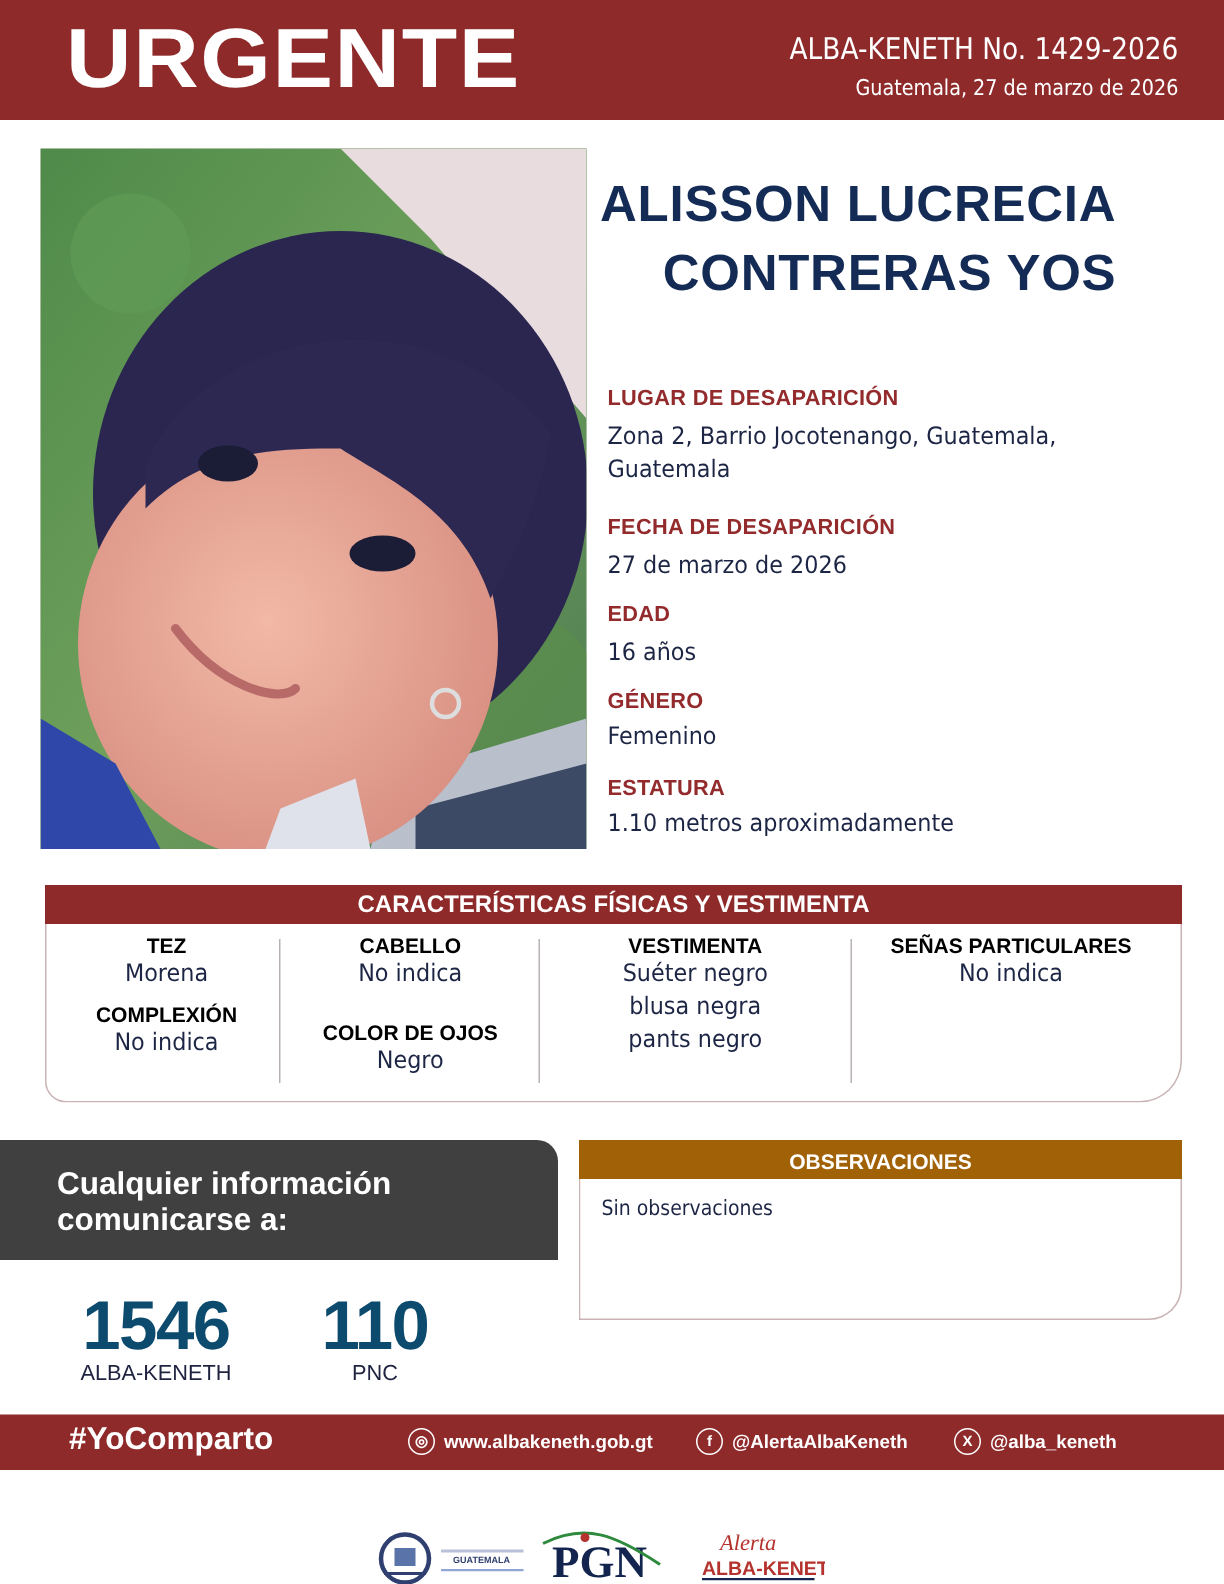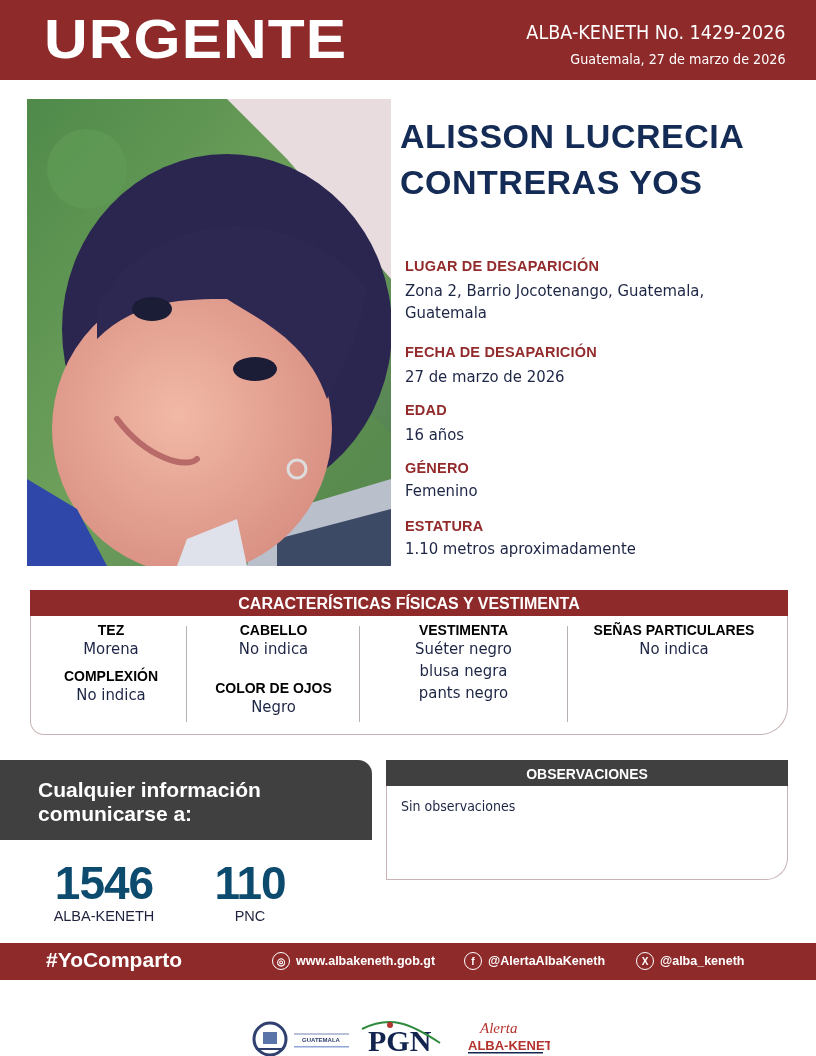--- a/index.html
+++ b/index.html
@@ -14,7 +14,7 @@
   .photo { position: absolute; left: 27px; top: 99px; width: 364px; height: 467px; overflow: hidden; background: #6a8a5a; }
   .photo svg { display: block; }
 
-  .name { position: absolute; left: 400px; top: 113px; font-family: "Liberation Sans", sans-serif; font-weight: 900; font-size: 34px; line-height: 46px; color: #132b55; letter-spacing: 0.5px; }
+  .name { position: absolute; left: 400px; top: 113px; font-family: "Liberation Sans", sans-serif; font-weight: 900; font-size: 34px; line-height: 46px; color: #132b55; letter-spacing: 0.5px; text-align: right; }
 
   .details { position: absolute; left: 405px; top: 258px; width: 400px; }
   .field-label { font-family: "Liberation Sans", sans-serif; font-weight: 900; font-size: 14.5px; color: #932b2d; letter-spacing: 0.2px; }

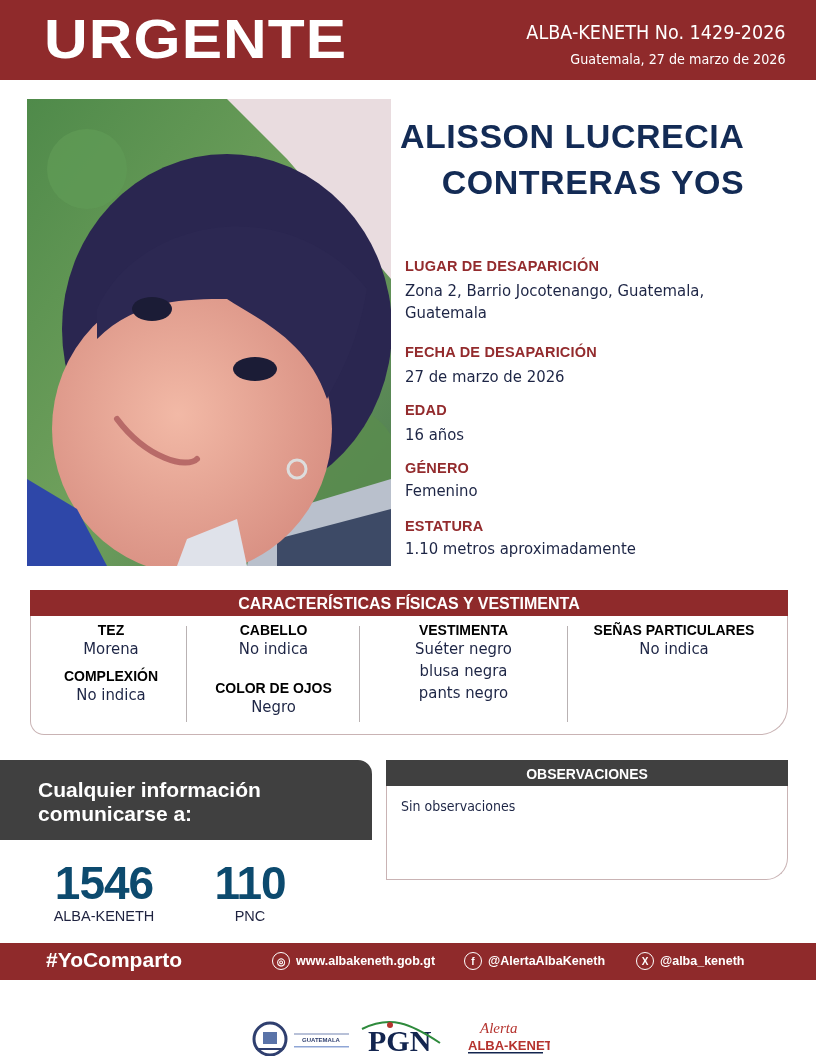--- a/index.html
+++ b/index.html
@@ -34,7 +34,7 @@
   .num .l { font-family: "Liberation Sans", sans-serif; font-size: 14.5px; color: #1f2340; margin-top: 2px; }
 
   .obs { position: absolute; left: 386px; top: 760px; width: 402px; height: 120px; border: 1px solid #c9b3b4; border-top: none; border-radius: 0 0 22px 0; }
-  .obs-head { position: absolute; left: -1px; top: 0; width: 402px; height: 26px; background: #404040; color: #fff; text-align: center; font-family: "Liberation Sans", sans-serif; font-weight: 900; font-size: 14px; line-height: 28px; }
+  .obs-head { position: absolute; left: -1px; top: 0; width: 402px; height: 26px; background: #a16207; color: #fff; text-align: center; font-family: "Liberation Sans", sans-serif; font-weight: 900; font-size: 14px; line-height: 28px; }
   .obs-text { position: absolute; left: 14px; top: 38px; font-family: "DejaVu Sans", sans-serif; font-size: 14px; color: #1d2545; transform: scaleX(0.9); transform-origin: left; }
 
   .social { position: absolute; left: 0; top: 943px; width: 816px; height: 37px; background: #8f2a2b; }

